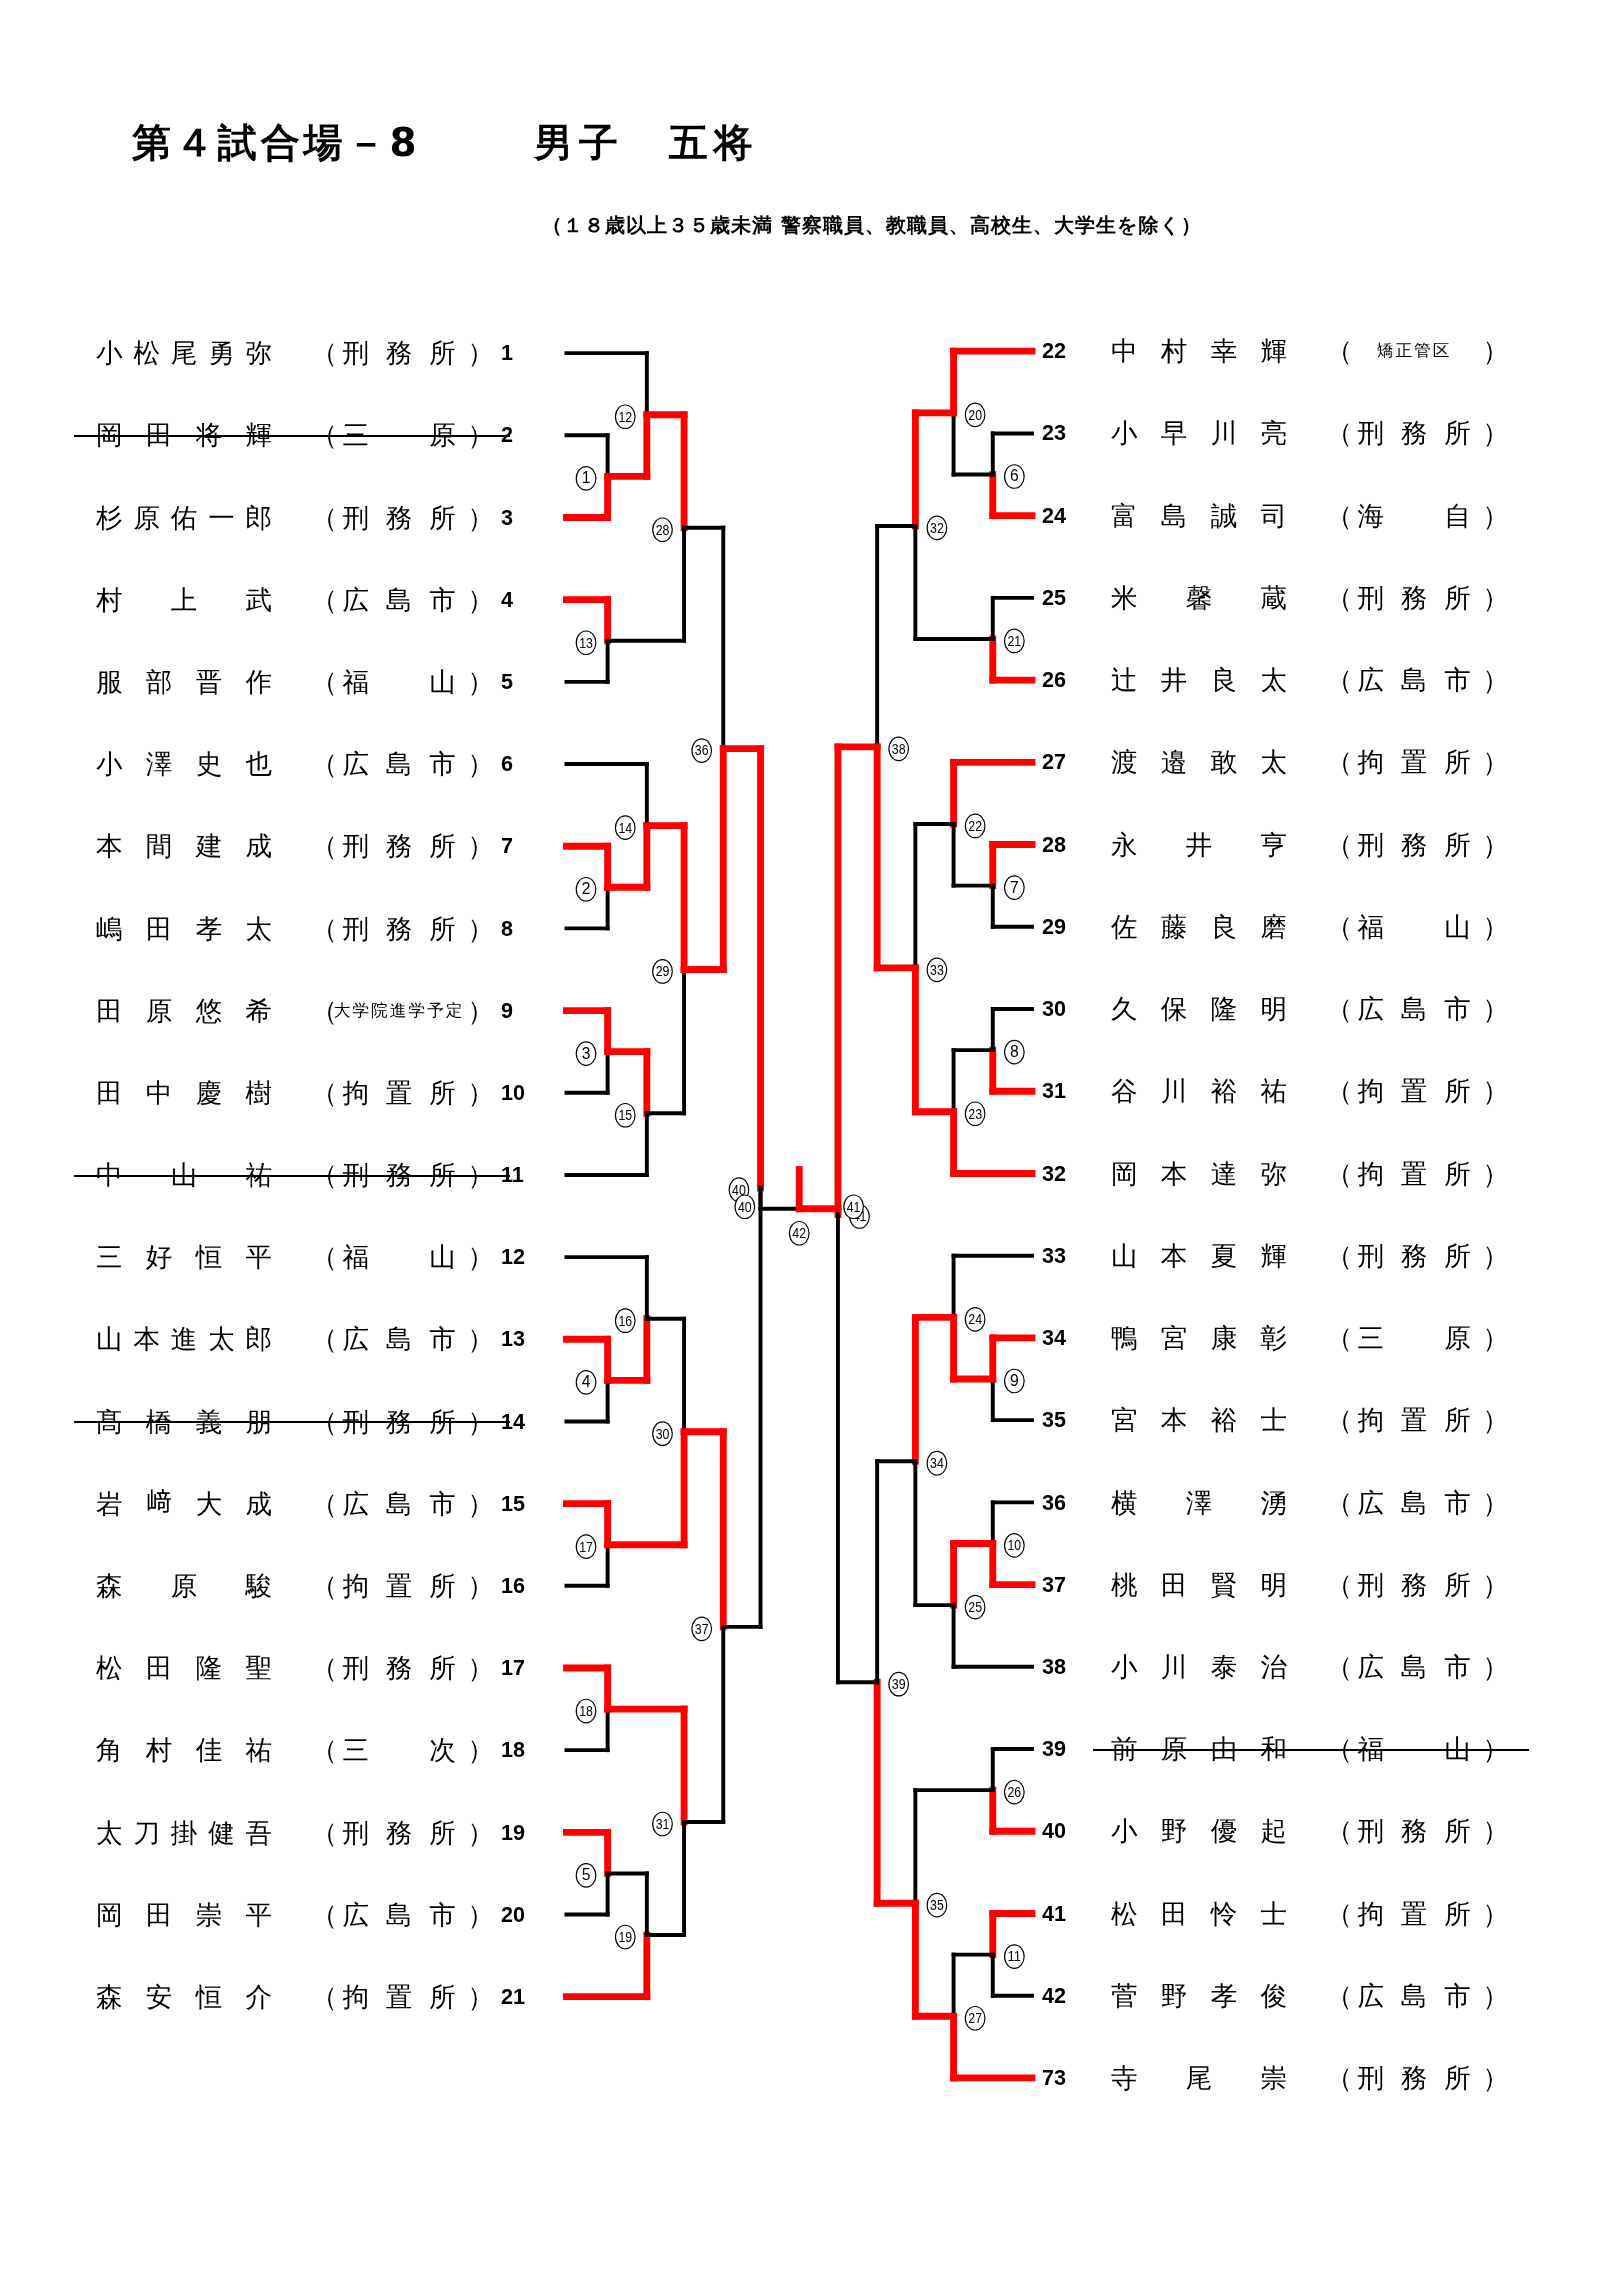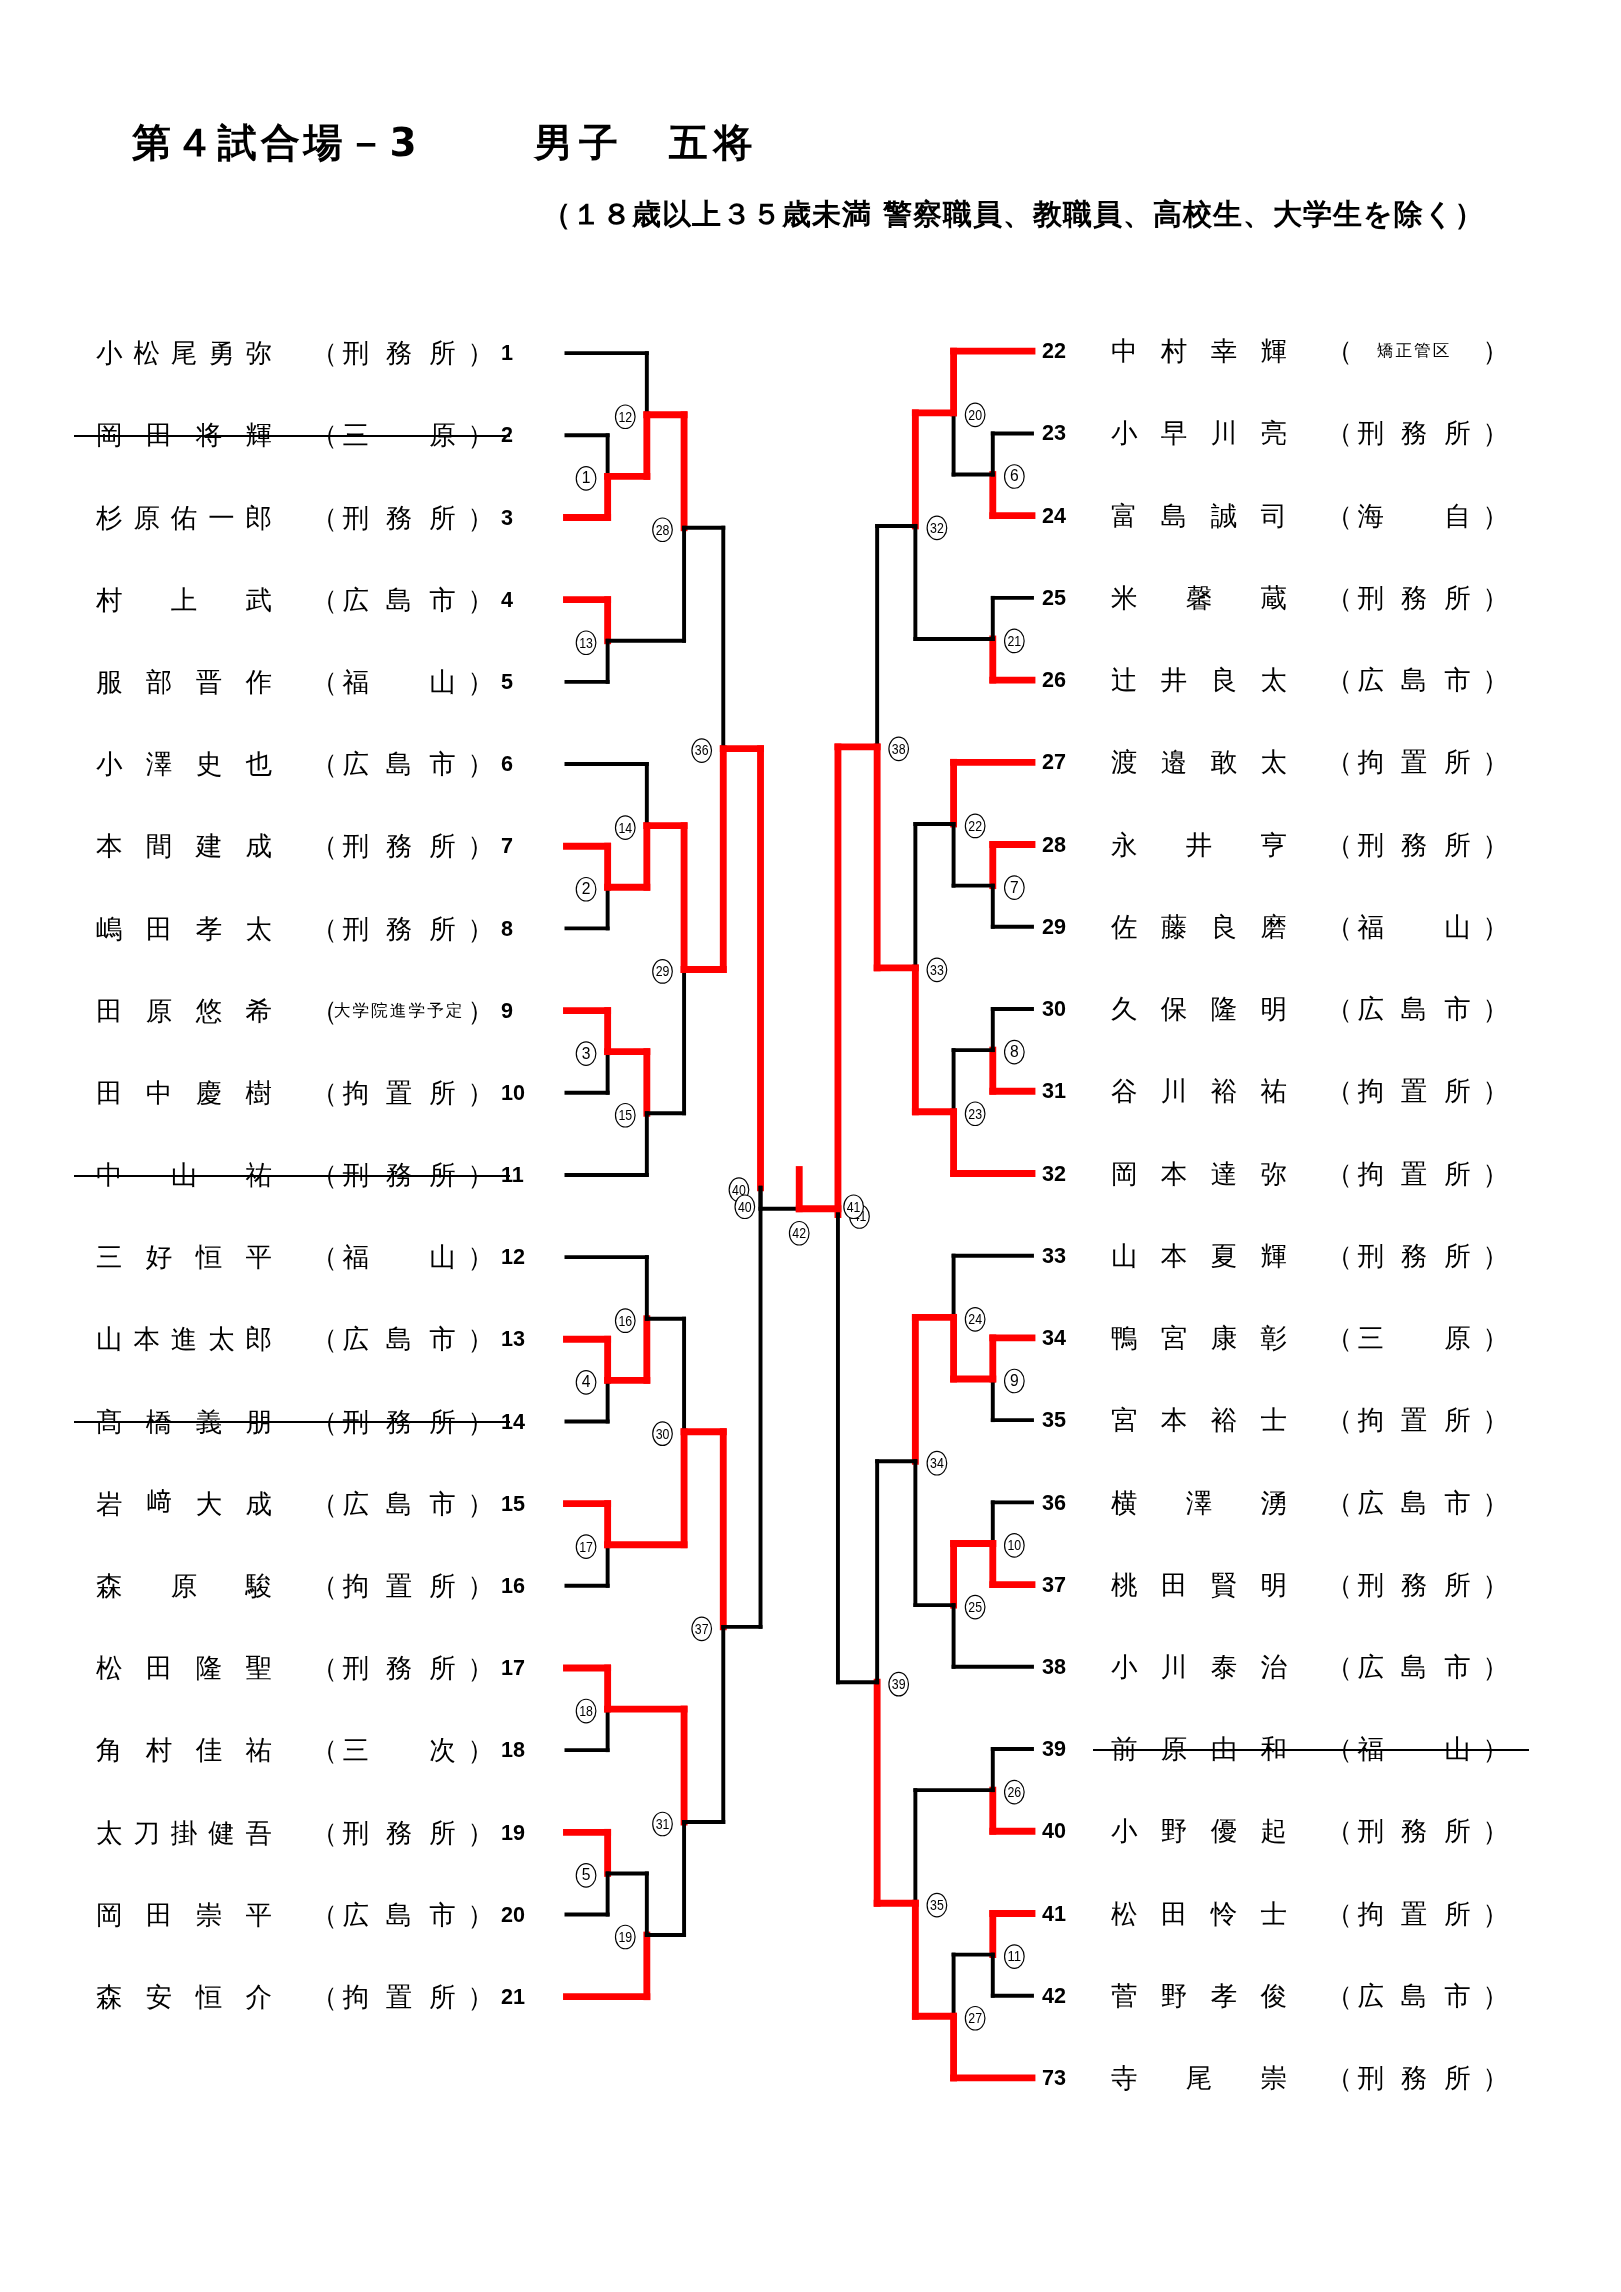--- a/index.html
+++ b/index.html
@@ -27,7 +27,7 @@
 </head>
 <body>
 
-<div class="title">第４試合場－3</div>
+<div class="title">第４試合場－8</div>
 <div class="title2">男子　五将</div>
 <div class="subtitle">（１８歳以上３５歳未満 警察職員、教職員、高校生、大学生を除く）</div>
 

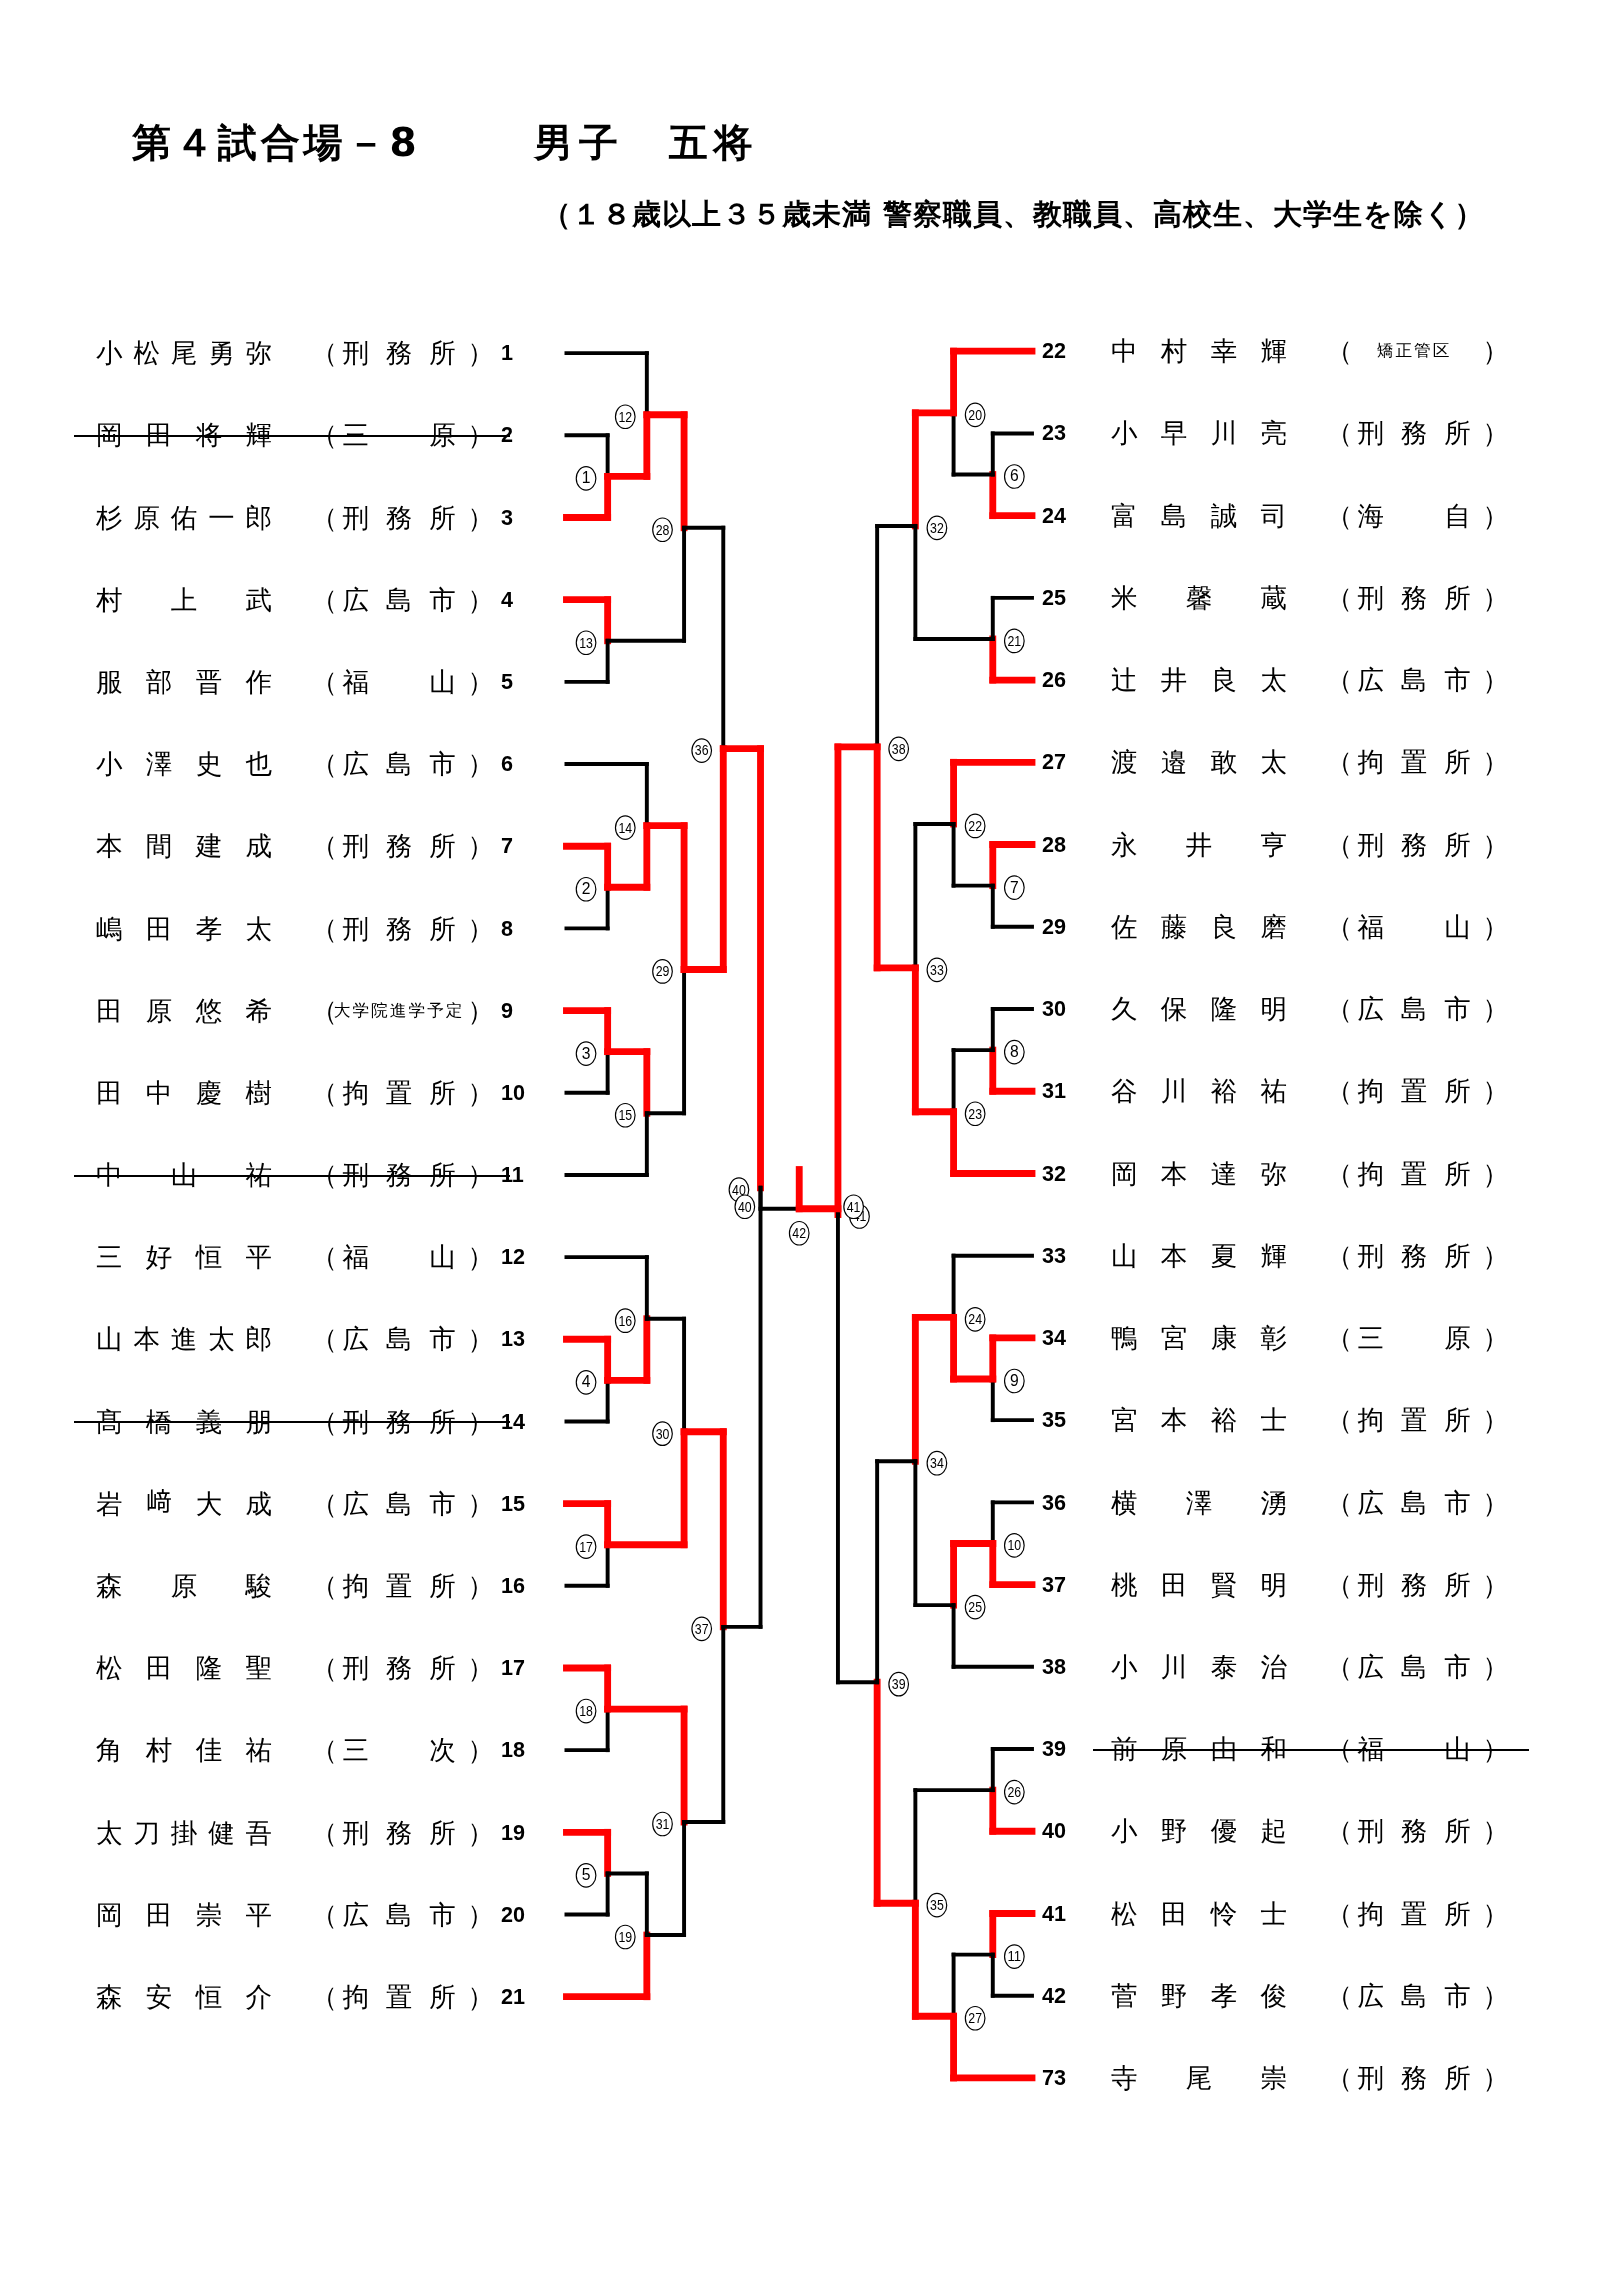--- a/index.html
+++ b/index.html
@@ -9,7 +9,7 @@
            letter-spacing:3.9px; white-space:pre; font-family:"DejaVu Sans", sans-serif; }
   .title2 { position:absolute; left:534px; top:116px; font-size:39px; font-weight:bold;
             letter-spacing:5.9px; white-space:pre; }
-  .subtitle { position:absolute; left:542px; top:195px; font-size:29px; font-weight:bold;
+  .subtitle { position:absolute; left:542px; top:212px; font-size:20px; font-weight:bold;
               white-space:pre; letter-spacing:1px; }
   .entry { position:absolute; height:35px; display:flex; align-items:center;
            font-size:26.5px; white-space:nowrap; }

